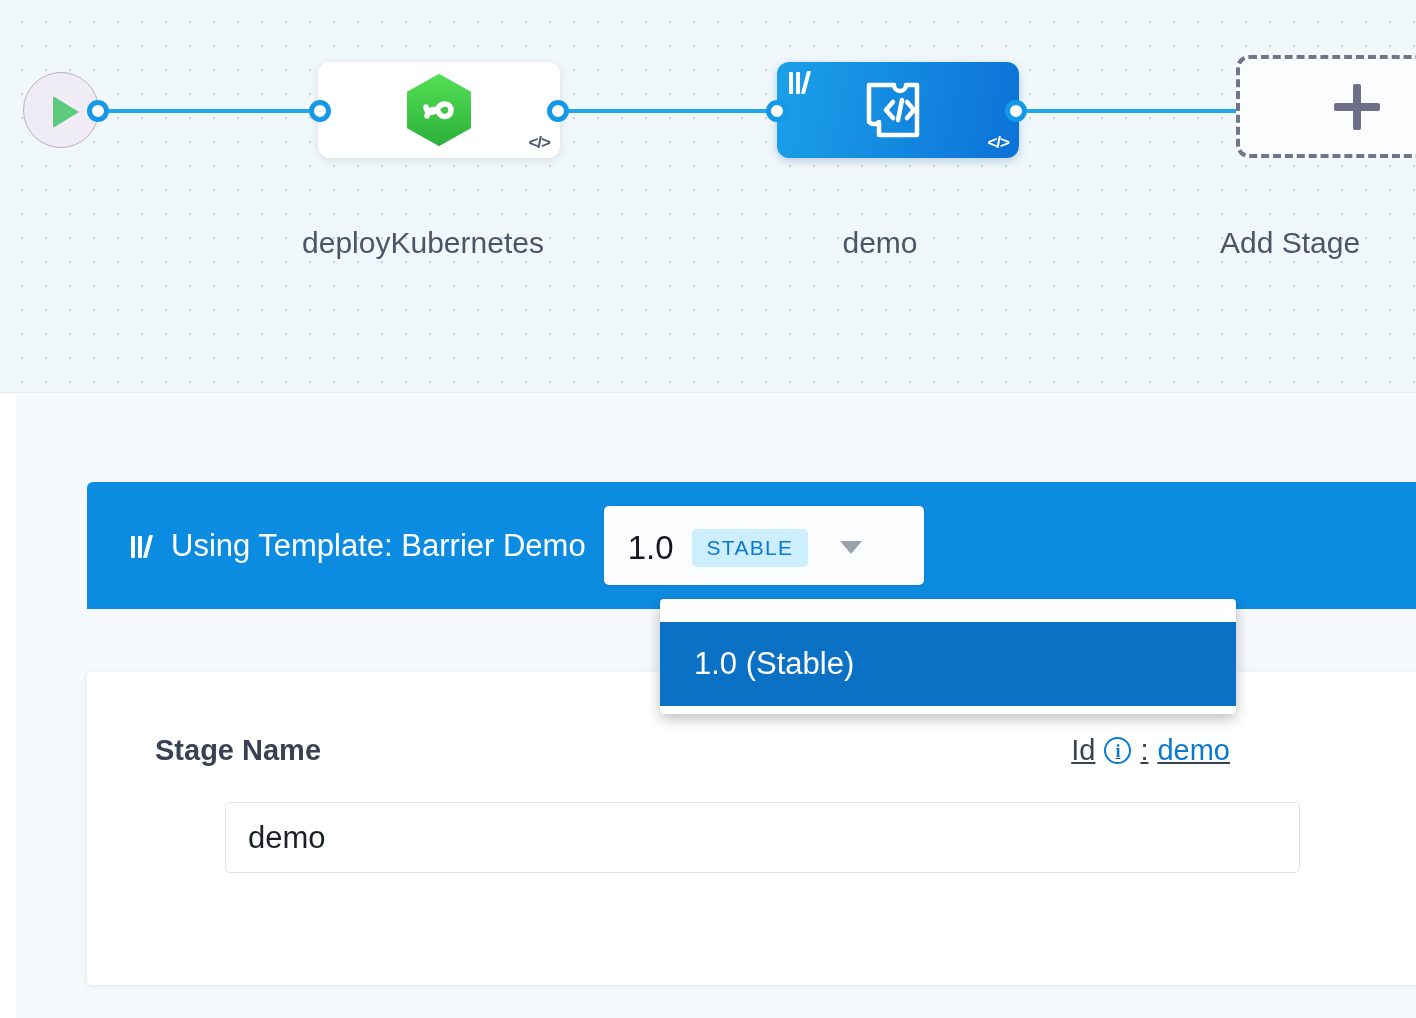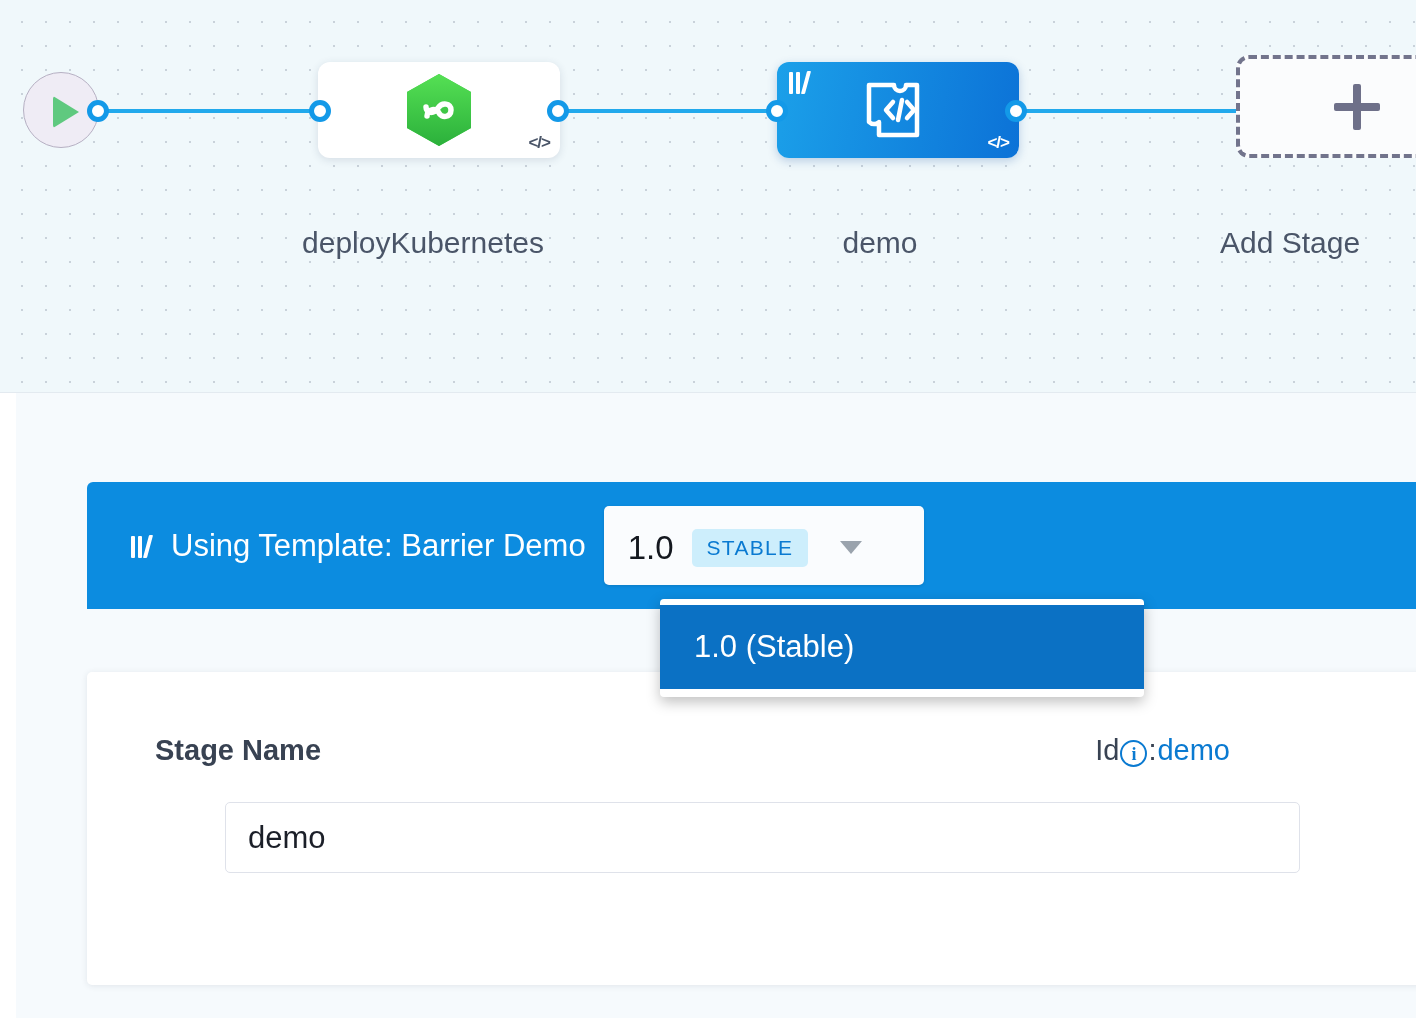--- a/index.html
+++ b/index.html
@@ -216,10 +216,10 @@
   #version-dropdown {
     position: absolute;
     left: 644px; top: 206px;
-    width: 484px;
+    width: 576px;
     background: #ffffff;
     border-radius: 4px;
-    padding: 6px 0 8px 0;
+    padding: 23px 0 8px 0;
     box-shadow: 0 5px 14px rgba(0,0,0,0.25);
     z-index: 9;
   }

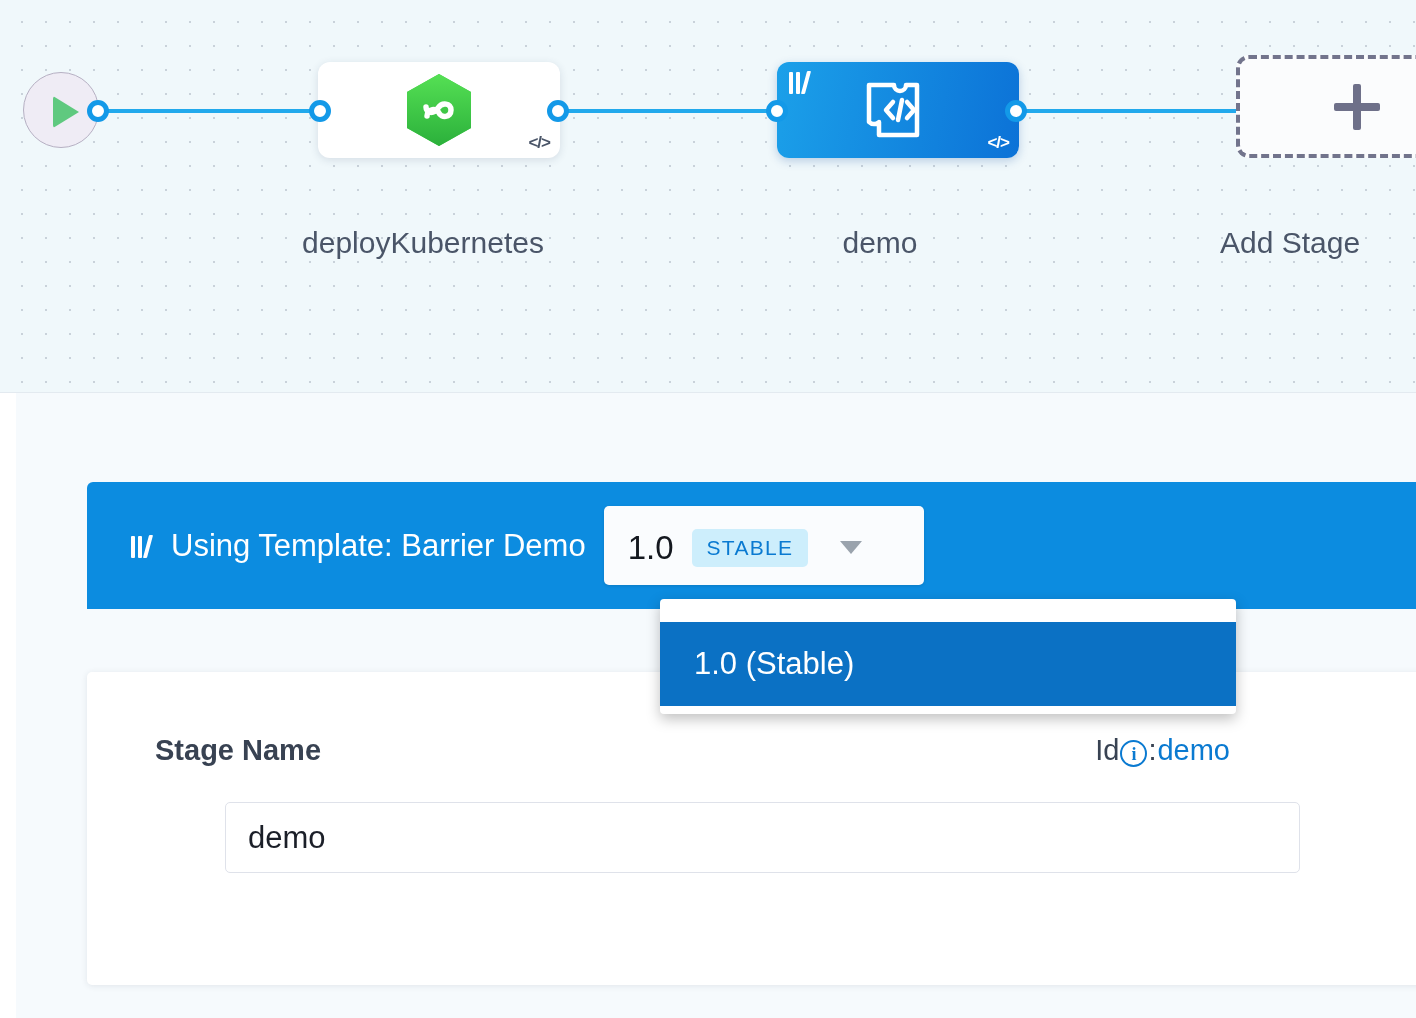--- a/index.html
+++ b/index.html
@@ -256,9 +256,10 @@
     color: #384252;
   }
   #stage-id-group {
-    display: flex; align-items: flex-end; gap: 1px;
+    display: flex; align-items: center; gap: 9px;
     font-size: 29px;
     color: #384252;
+    text-decoration: underline;
   }
   #info-icon-circle {
     width: 27px; height: 27px;

